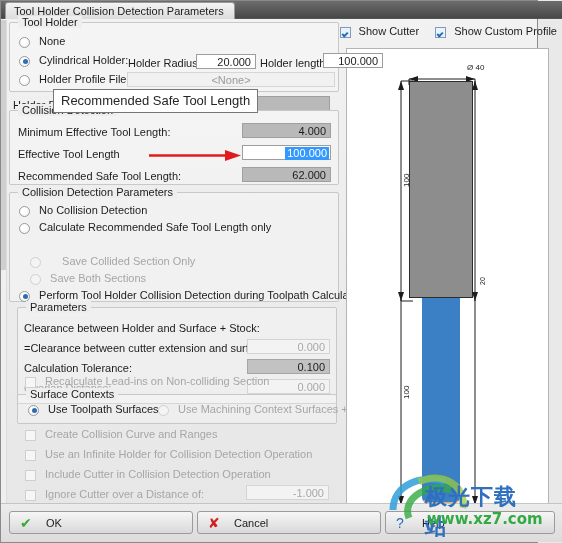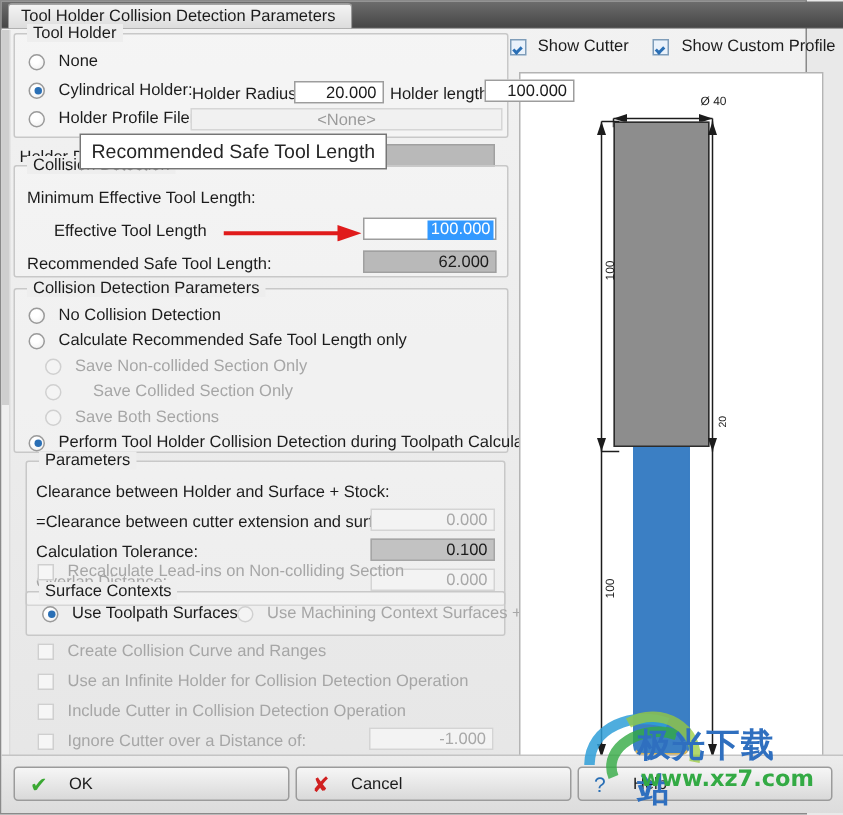--- a/index.html
+++ b/index.html
@@ -192,6 +192,7 @@
       <div class="legend">Collision Detection</div>
 
       <div class="lbl" style="position:absolute;left:8px;top:15px;">Minimum Effective Tool Length:</div>
+      <div class="fld ro" style="left:232px;top:12px;width:89px;">4.000</div>
 
       <div class="lbl" style="position:absolute;left:26px;top:37px;">Effective Tool Length</div>
       <div class="fld" style="left:232px;top:34px;width:89px;">

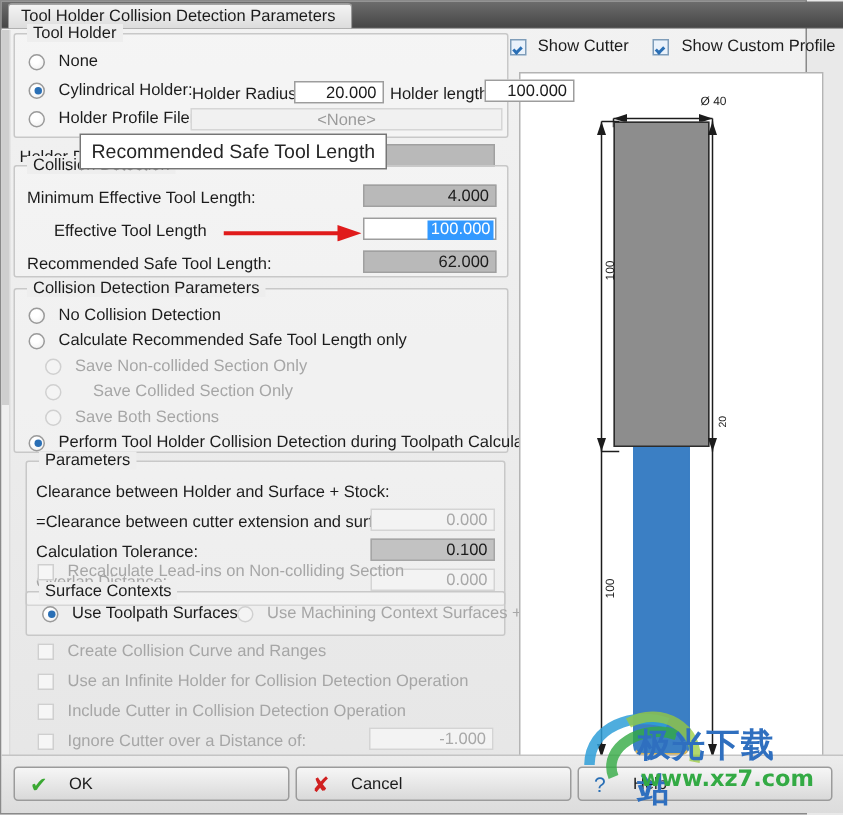--- a/index.html
+++ b/index.html
@@ -194,7 +194,7 @@
       <div class="lbl" style="position:absolute;left:8px;top:15px;">Minimum Effective Tool Length:</div>
       <div class="fld ro" style="left:232px;top:12px;width:89px;">4.000</div>
 
-      <div class="lbl" style="position:absolute;left:26px;top:37px;">Effective Tool Length</div>
+      <div class="lbl" style="position:absolute;left:8px;top:37px;">Effective Tool Length</div>
       <div class="fld" style="left:232px;top:34px;width:89px;">
         <span class="sel">100.000</span>
       </div>

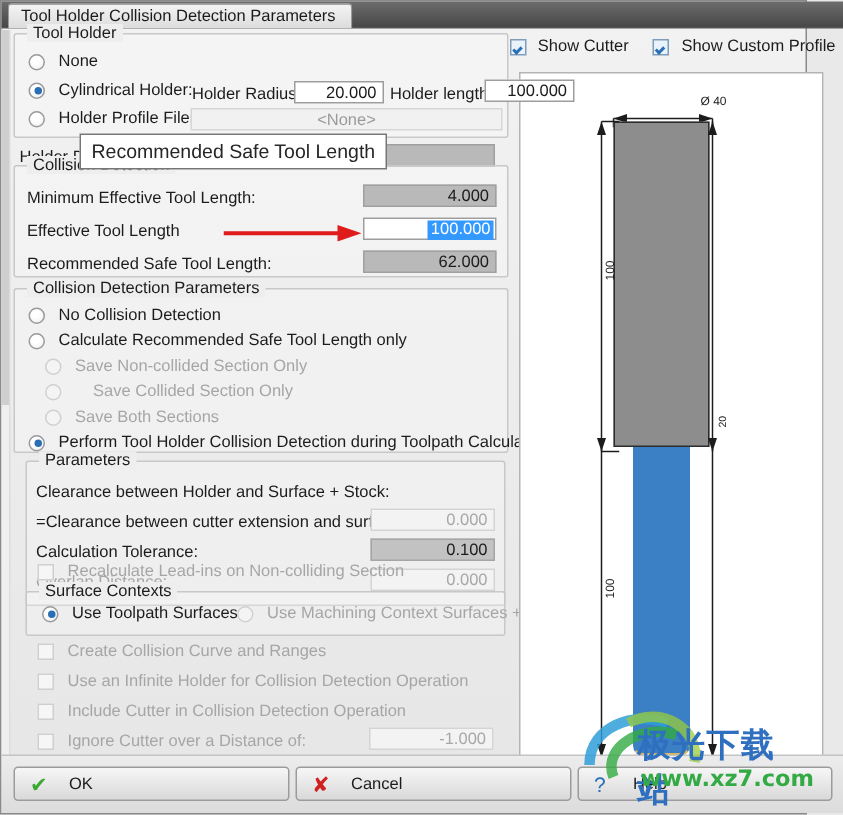--- a/index.html
+++ b/index.html
@@ -214,10 +214,6 @@
         <span class="radio"></span>
         <span class="lbl" style="margin-left:6px;">Calculate Recommended Safe Tool Length only</span>
       </div>
-      <div class="row" style="left:20px;top:45px;">
-        <span class="radio dis"></span>
-        <span class="lbl dis" style="margin-left:6px;">Save Non-collided Section Only</span>
-      </div>
       <div class="row" style="left:20px;top:62px;">
         <span class="radio dis"></span>
         <span class="lbl dis" style="margin-left:18px;">Save Collided Section Only</span>

